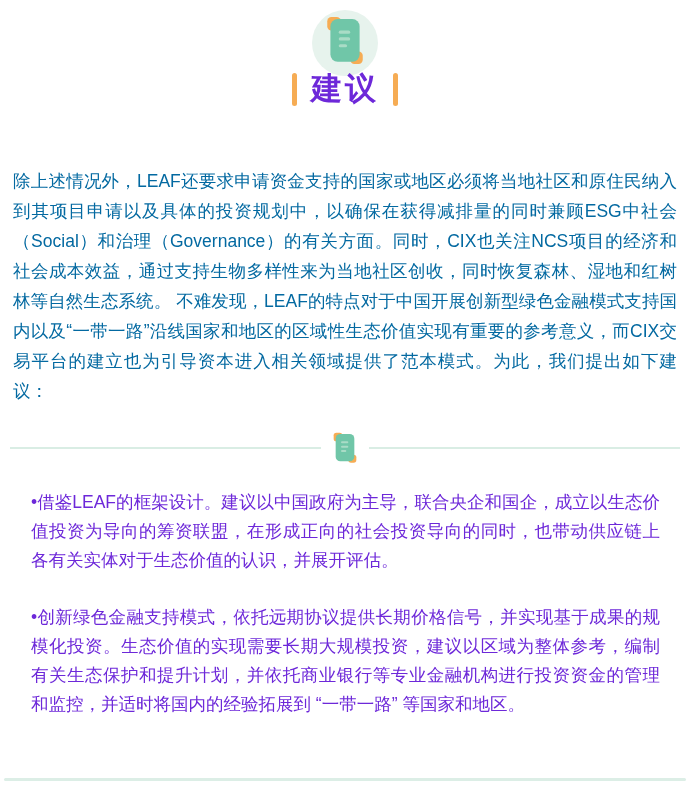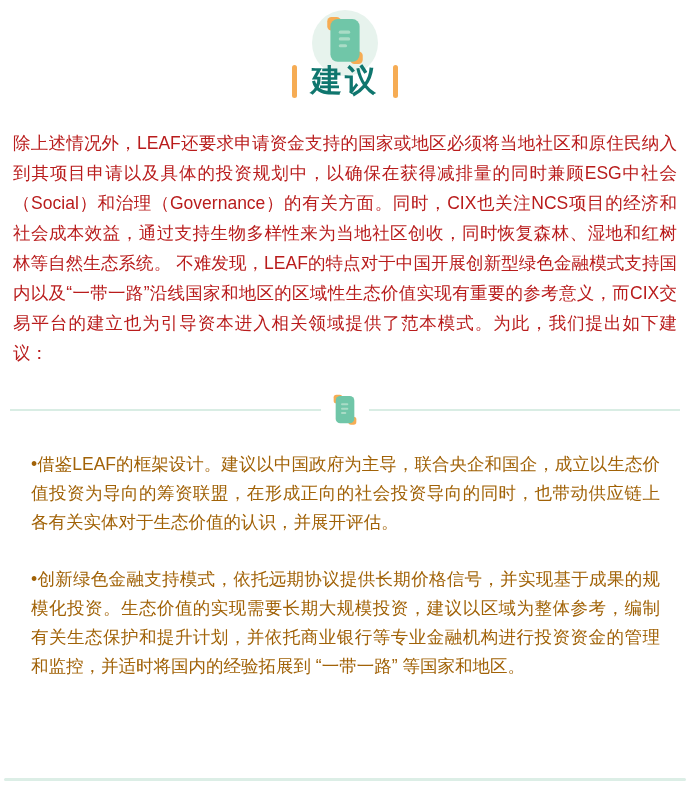--- a/index.html
+++ b/index.html
@@ -42,11 +42,11 @@
     background:#f6ac54;
   }
   .title-text{
-    margin:0 14px;
+    margin:8px 14px;
     font-size:31px;
     font-weight:bold;
     letter-spacing:3px;
-    color:#0f766e;
+    color:#6d28d9;
   }
   
   .intro{

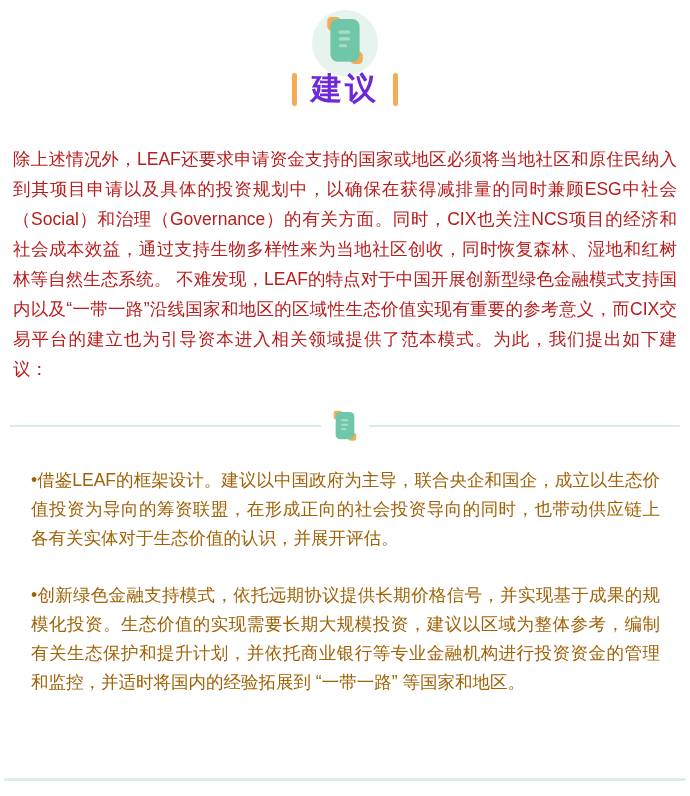--- a/index.html
+++ b/index.html
@@ -50,11 +50,11 @@
   }
   
   .intro{
-    margin:26px 13px 0 13px;
+    margin:48px 13px 0 13px;
     font-size:17.5px;
     line-height:30px;
     text-align:justify;
-    color:#b91c1c;
+    color:#0369a1;
   }
   
   .divider{

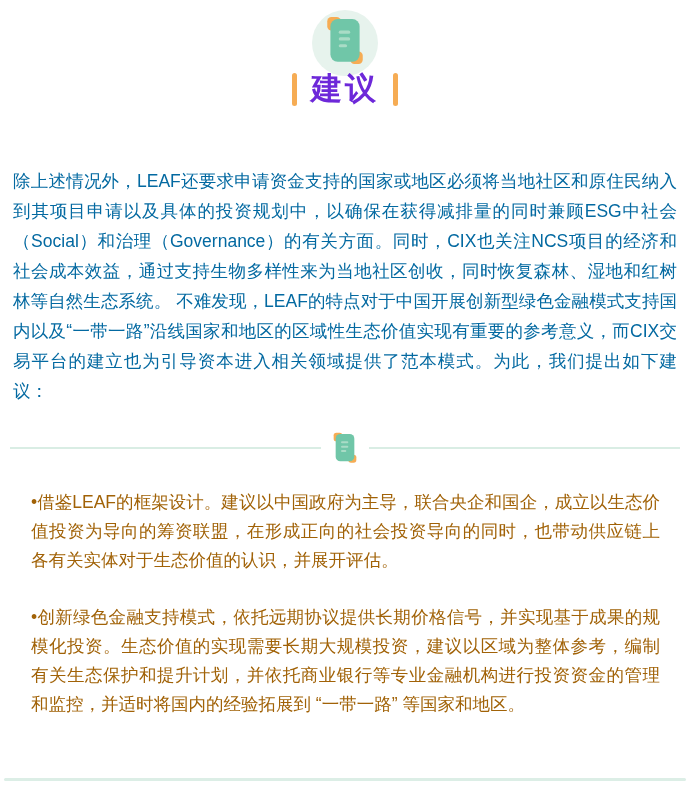--- a/index.html
+++ b/index.html
@@ -85,7 +85,7 @@
     font-size:17.5px;
     line-height:29px;
     text-align:justify;
-    color:#a16207;
+    color:#6d28d9;
   }
   
   .bottom-rule{

